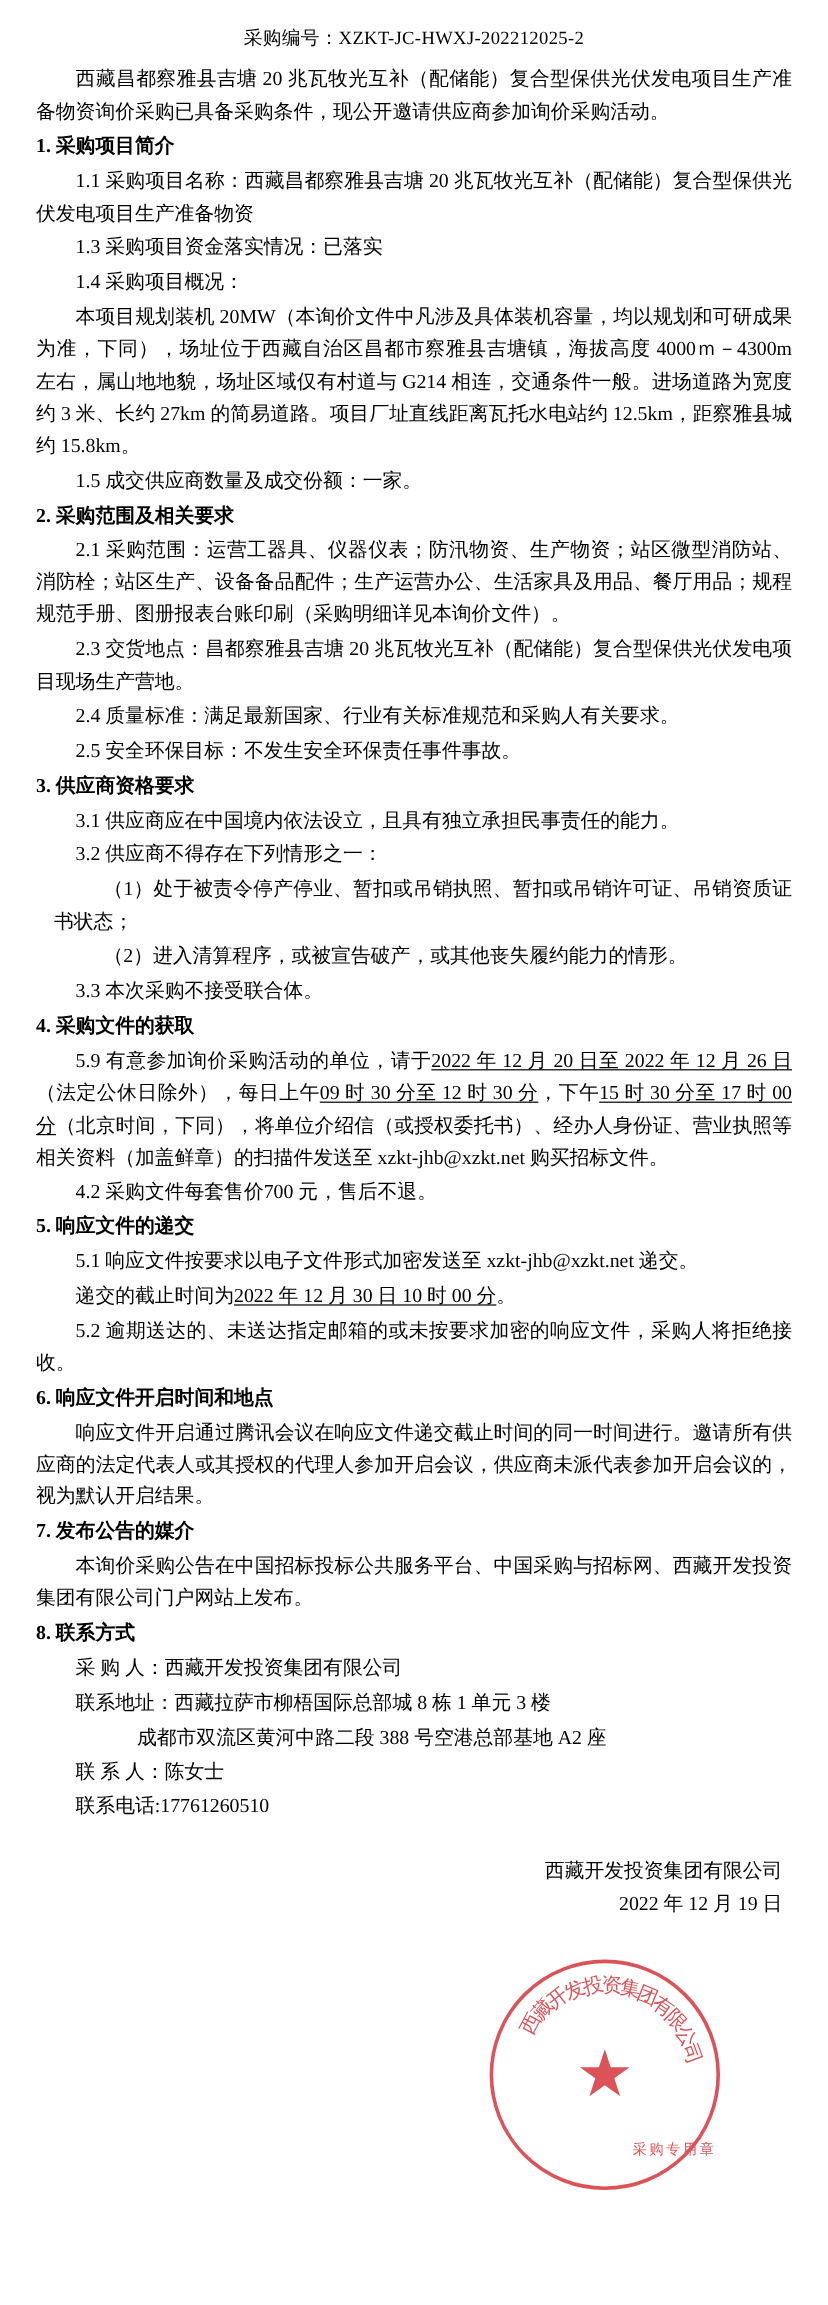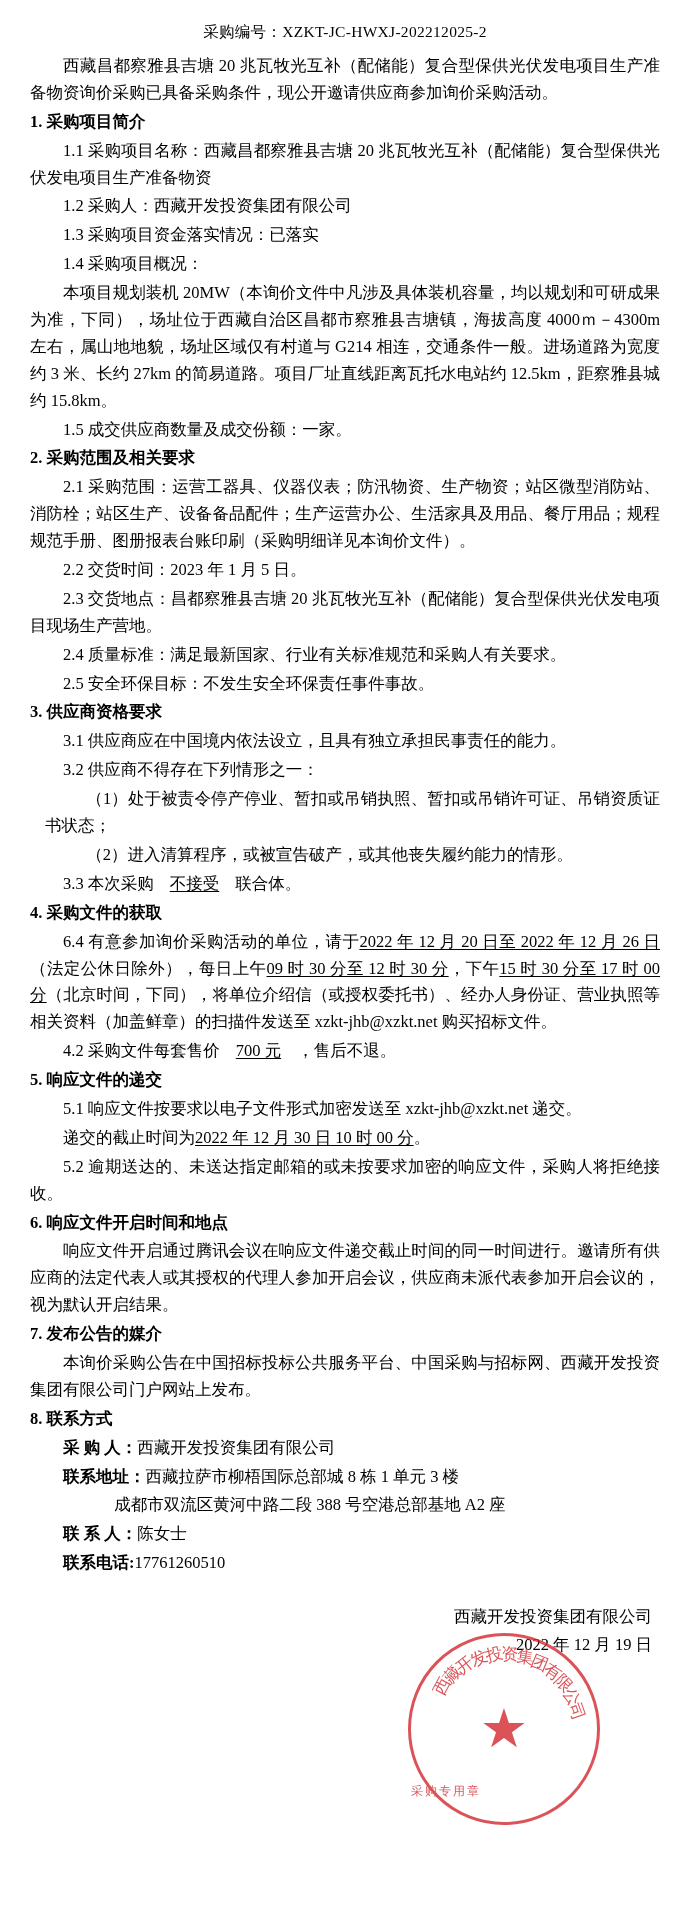--- a/index.html
+++ b/index.html
@@ -142,7 +142,6 @@
 
   <p class="sec-head">1. 采购项目简介</p>
   <p class="sub">1.1 采购项目名称：西藏昌都察雅县吉塘 20 兆瓦牧光互补（配储能）复合型保供光伏发电项目生产准备物资</p>
-  <p class="sub">1.2 采购人：西藏开发投资集团有限公司</p>
   <p class="sub">1.3 采购项目资金落实情况：已落实</p>
   <p class="sub">1.4 采购项目概况：</p>
   <p class="indent2">本项目规划装机 20MW（本询价文件中凡涉及具体装机容量，均以规划和可研成果为准，下同），场址位于西藏自治区昌都市察雅县吉塘镇，海拔高度 4000ｍ－4300m 左右，属山地地貌，场址区域仅有村道与 G214 相连，交通条件一般。进场道路为宽度约 3 米、长约 27km 的简易道路。项目厂址直线距离瓦托水电站约 12.5km，距察雅县城约 15.8km。</p>

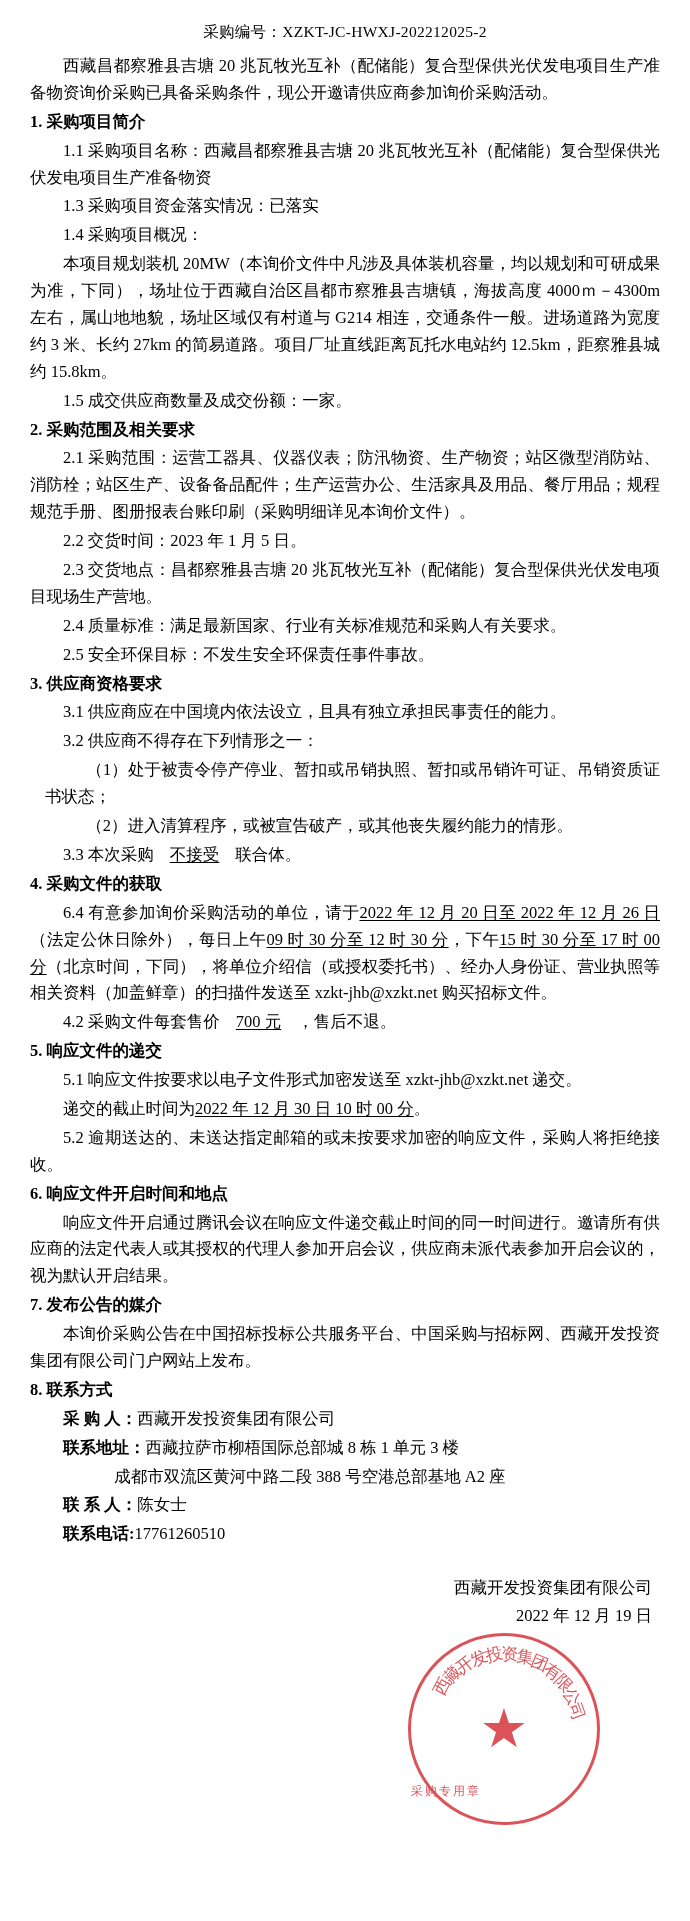--- a/index.html
+++ b/index.html
@@ -149,7 +149,6 @@
 
   <p class="sec-head">2. 采购范围及相关要求</p>
   <p class="sub">2.1 采购范围：运营工器具、仪器仪表；防汛物资、生产物资；站区微型消防站、消防栓；站区生产、设备备品配件；生产运营办公、生活家具及用品、餐厅用品；规程规范手册、图册报表台账印刷（采购明细详见本询价文件）。</p>
-  <p class="sub">2.2 交货时间：2023 年 1 月 5 日。</p>
   <p class="sub">2.3 交货地点：昌都察雅县吉塘 20 兆瓦牧光互补（配储能）复合型保供光伏发电项目现场生产营地。</p>
   <p class="sub">2.4 质量标准：满足最新国家、行业有关标准规范和采购人有关要求。</p>
   <p class="sub">2.5 安全环保目标：不发生安全环保责任事件事故。</p>

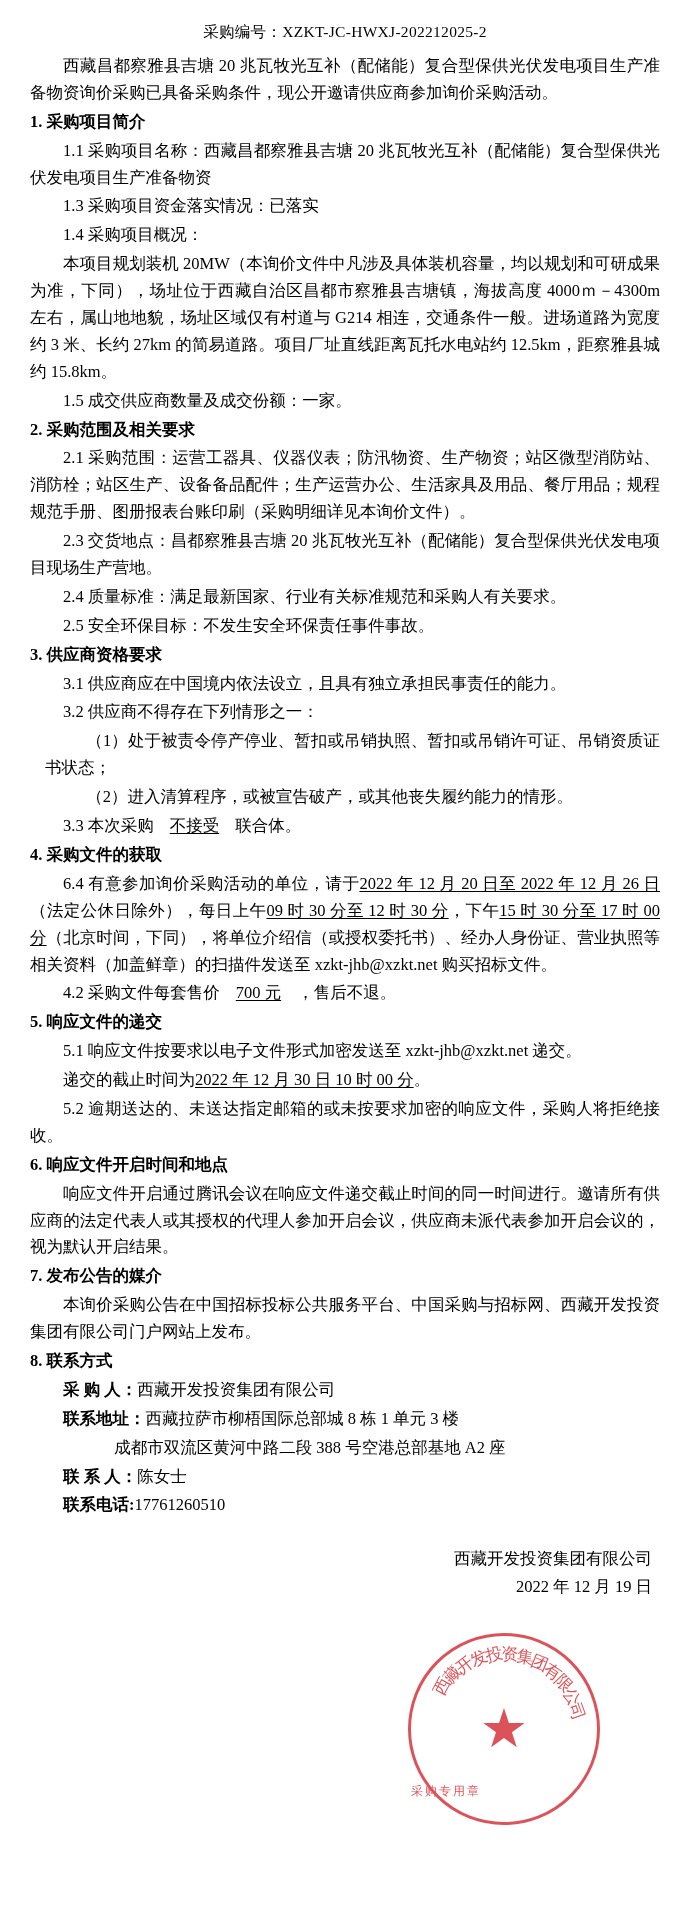--- a/index.html
+++ b/index.html
@@ -57,9 +57,8 @@
     margin-top: 36px;
   }
   .sp-u {
-    text-decoration: underline;
     text-underline-offset: 2px;
-    padding: 0 16px;
+    padding: 0 0;
   }
   .contact-row {
     display: block;

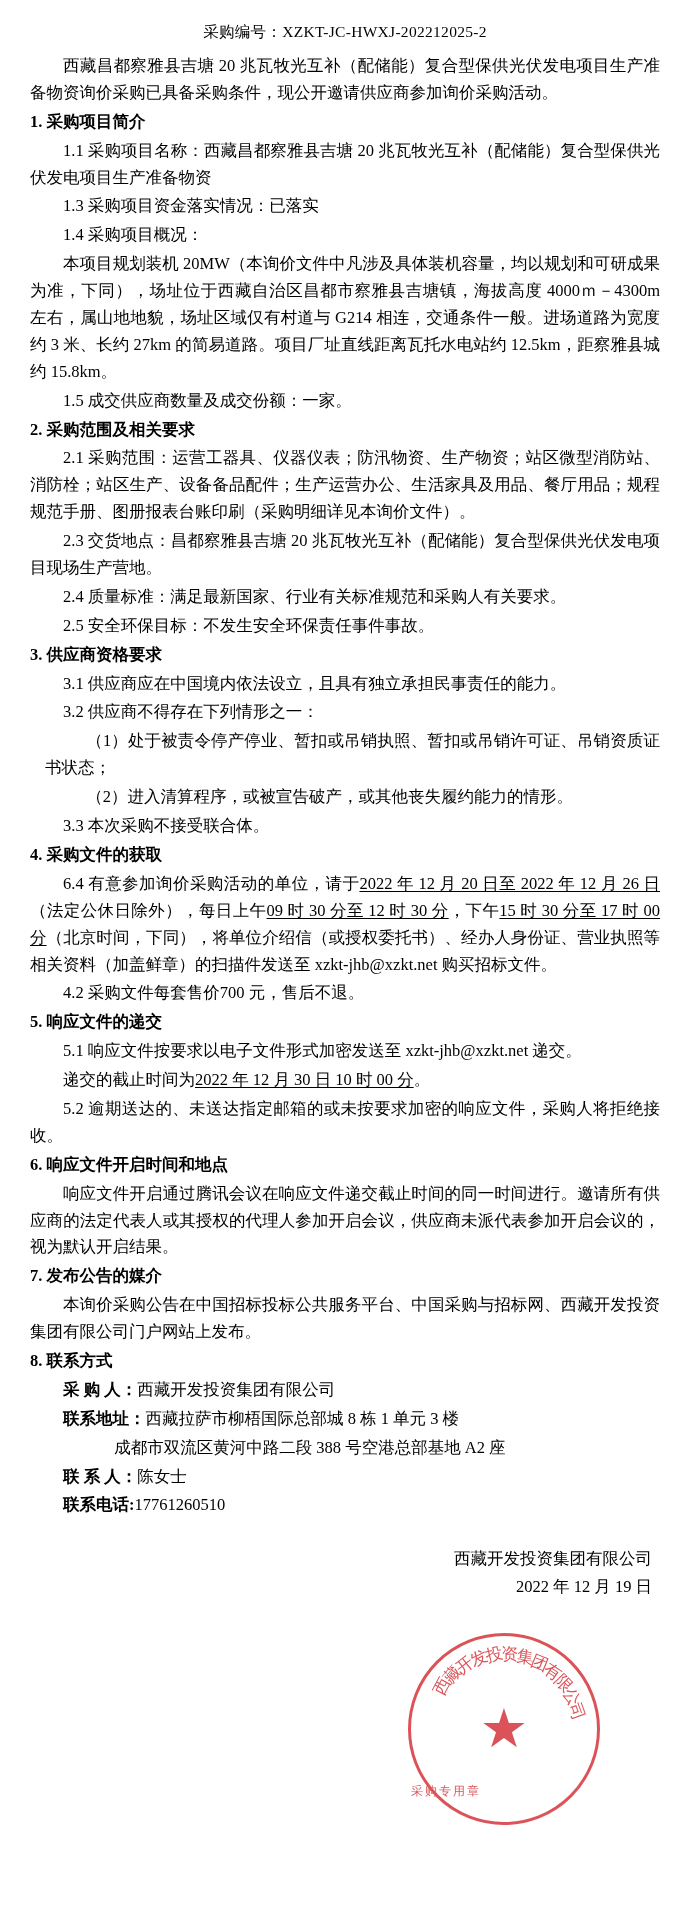--- a/index.html
+++ b/index.html
@@ -160,7 +160,7 @@
   <p class="sub"><span>3.3 本次采购</span><span class="sp-u">不接受</span><span>联合体。</span></p>
 
   <p class="sec-head">4. 采购文件的获取</p>
-  <p class="sub"><span>6.4 有意参加询价采购活动的单位，请于</span><span class="u">2022 年 12 月 20 日至 2022 年 12 月 26 日</span><span>（法定公休日除外），每日上午</span><span class="u">09 时 30 分至 12 时 30 分</span><span>，下午</span><span class="u">15 时 30 分至 17 时 00 分</span><span>（北京时间，下同），将单位介绍信（或授权委托书）、经办人身份证、营业执照等相关资料（加盖鲜章）的扫描件发送至 xzkt-jhb@xzkt.net 购买招标文件。</span></p>
+  <p class="sub"><span>5.9 有意参加询价采购活动的单位，请于</span><span class="u">2022 年 12 月 20 日至 2022 年 12 月 26 日</span><span>（法定公休日除外），每日上午</span><span class="u">09 时 30 分至 12 时 30 分</span><span>，下午</span><span class="u">15 时 30 分至 17 时 00 分</span><span>（北京时间，下同），将单位介绍信（或授权委托书）、经办人身份证、营业执照等相关资料（加盖鲜章）的扫描件发送至 xzkt-jhb@xzkt.net 购买招标文件。</span></p>
   <p class="sub"><span>4.2 采购文件每套售价</span><span class="sp-u">700 元</span><span>，售后不退。</span></p>
 
   <p class="sec-head">5. 响应文件的递交</p>

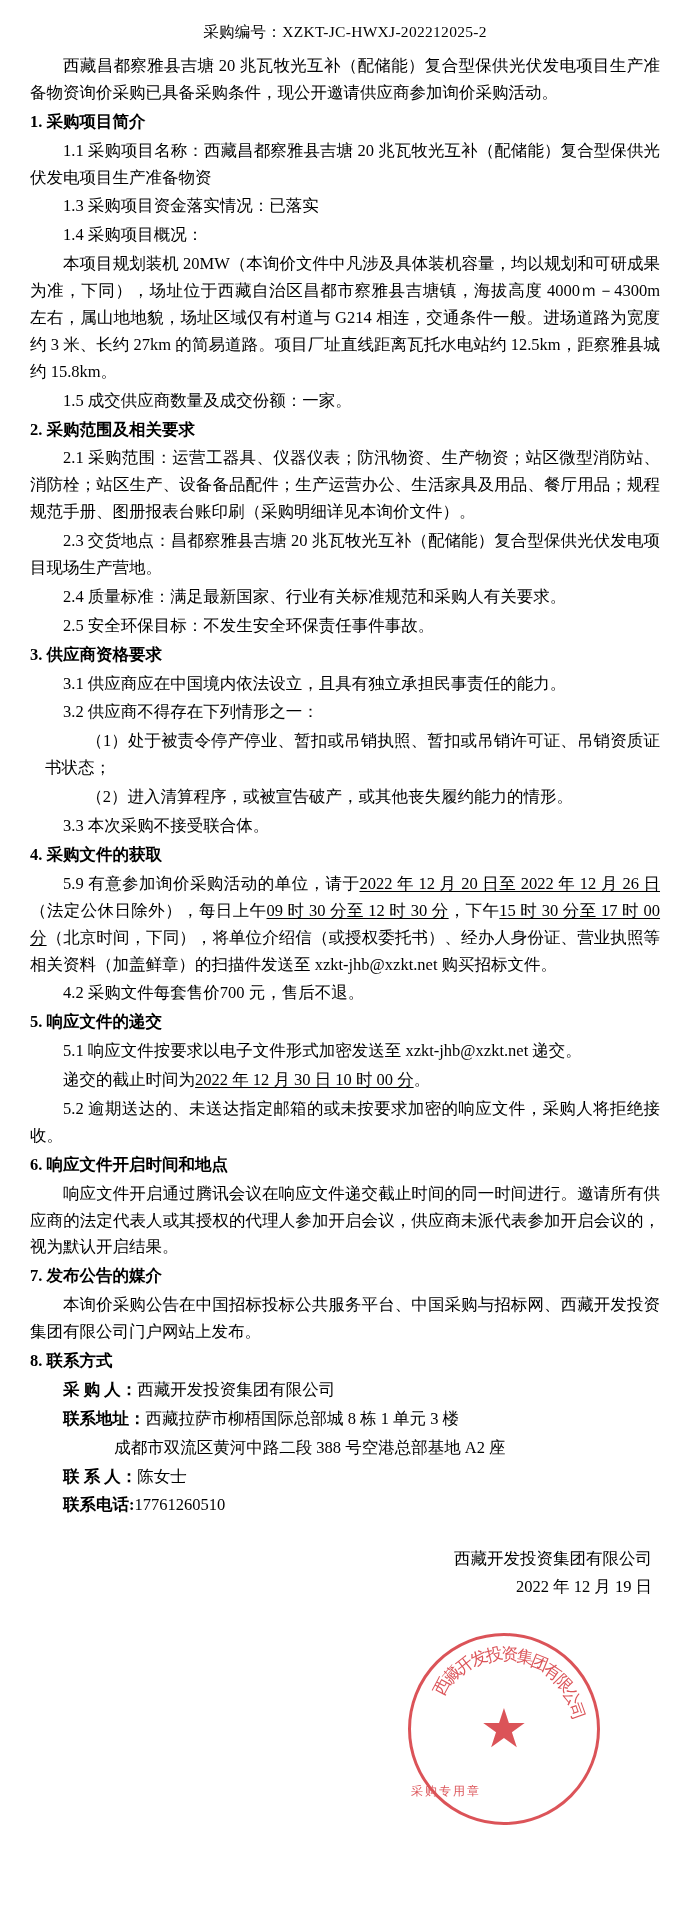--- a/index.html
+++ b/index.html
@@ -67,7 +67,7 @@
     line-height: 1.63;
   }
   .contact-label {
-    font-weight: bold;
+    font-weight: normal;
   }
   .contact-indent {
     text-indent: 5.1em;

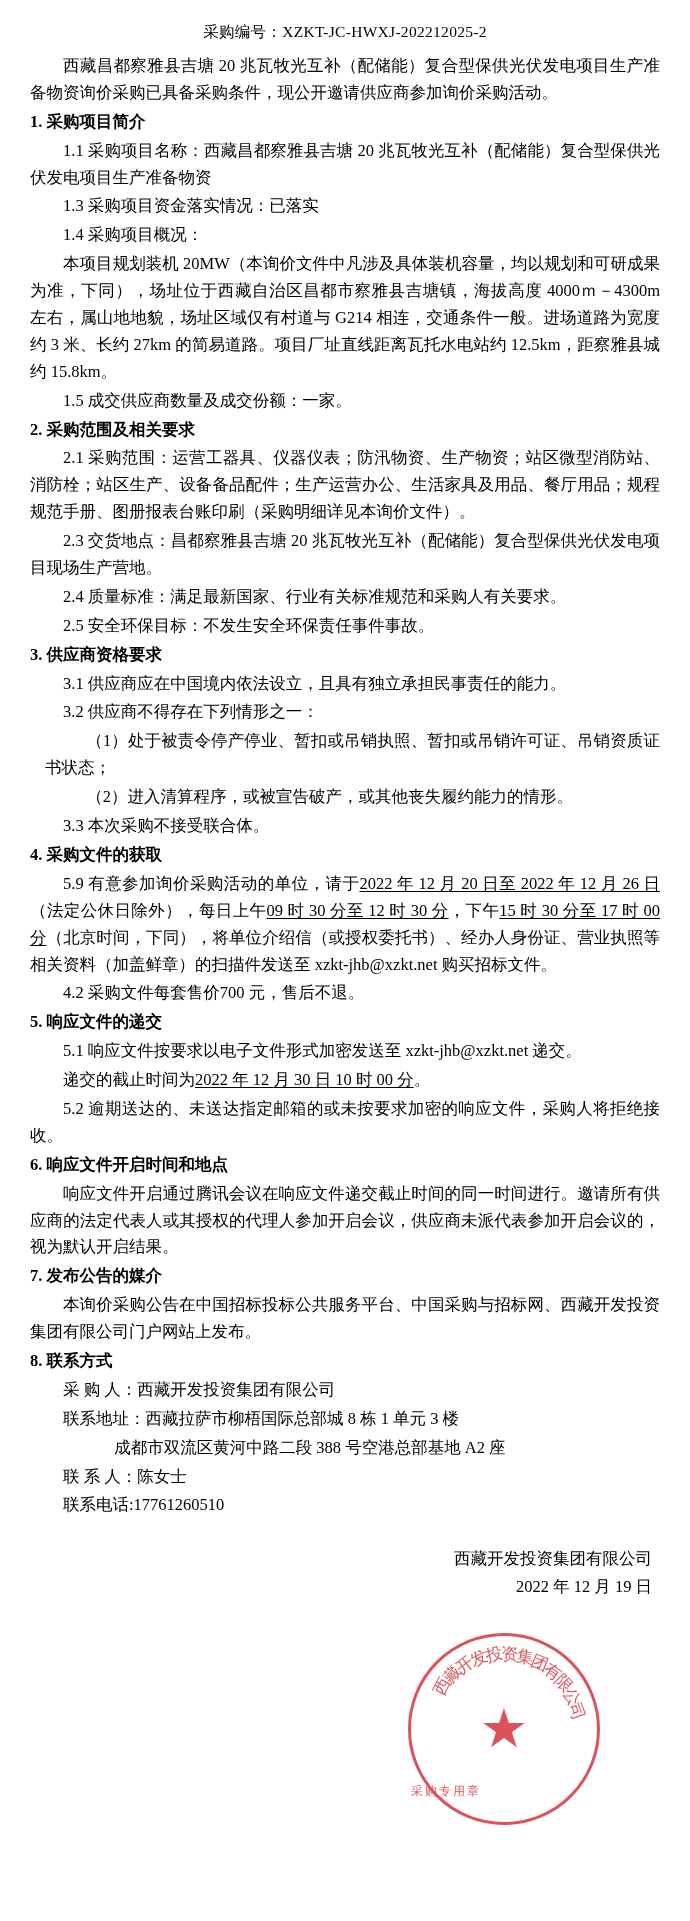--- a/index.html
+++ b/index.html
@@ -124,7 +124,7 @@
     left: 0;
     right: 0;
     bottom: 22px;
-    text-align: left;
+    text-align: right;
     font-size: 12px;
     color: #d2242a;
     letter-spacing: 2px;

